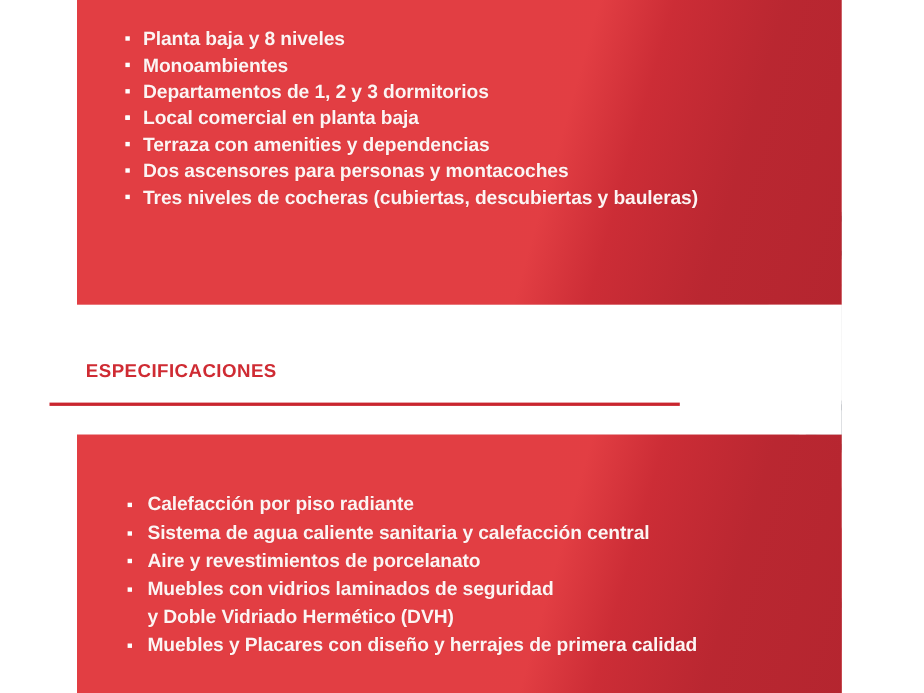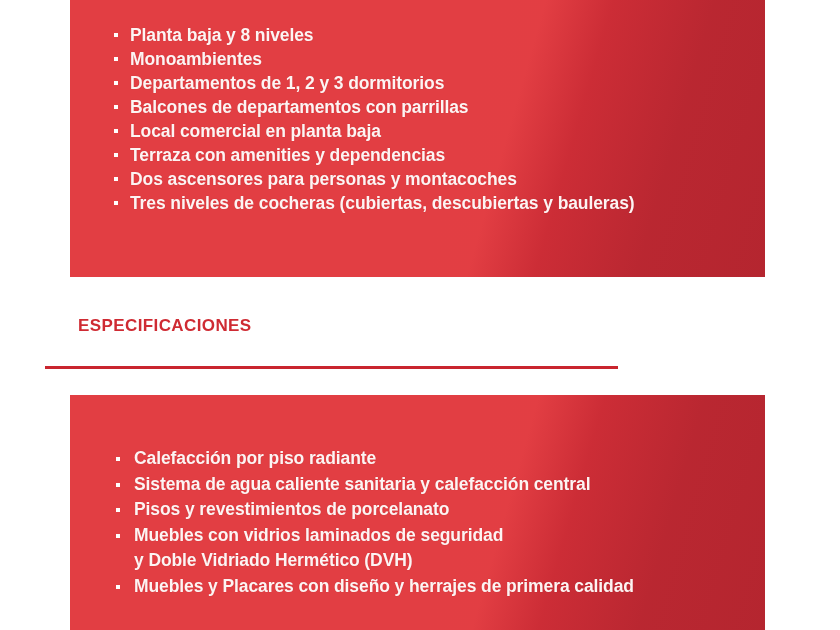--- a/index.html
+++ b/index.html
@@ -302,7 +302,7 @@
     <li><span class="bullet"></span><span>Planta baja y 8 niveles</span></li>
     <li><span class="bullet"></span><span>Monoambientes</span></li>
     <li><span class="bullet"></span><span>Departamentos de 1, 2 y 3 dormitorios</span></li>
-    <li><span class="bullet"></span><span>Balcones de departamentos con parrillas</span></li>
+    <li><span class="bullet"></span></li>
     <li><span class="bullet"></span><span>Local comercial en planta baja</span></li>
     <li><span class="bullet"></span><span>Terraza con amenities y dependencias</span></li>
     <li><span class="bullet"></span><span>Dos ascensores para personas y montacoches</span></li>

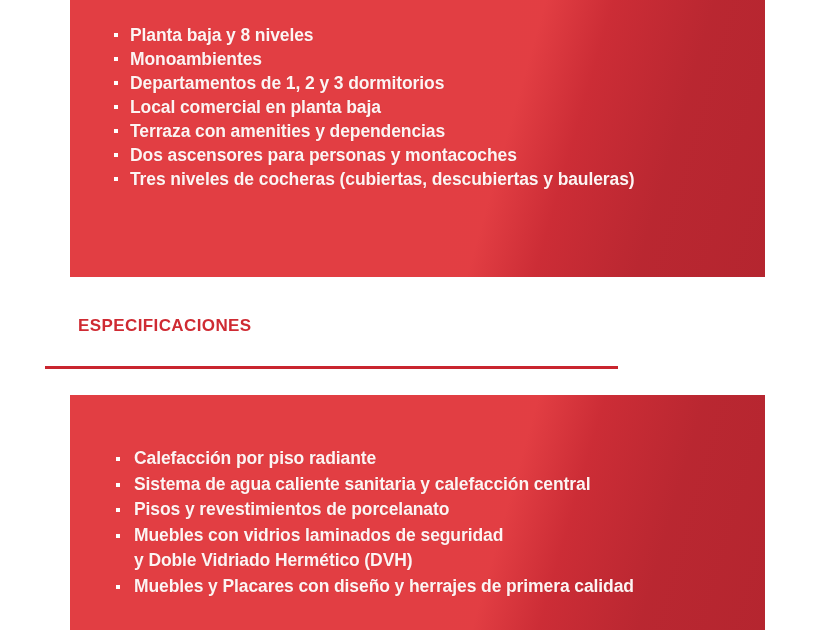--- a/index.html
+++ b/index.html
@@ -210,7 +210,7 @@
   #section-heading {
     position: absolute;
     left: 78px;
-    top: 316px;
+    top: 328px;
     z-index: 9;
     color: #cf2b33;
     font-size: 17px;

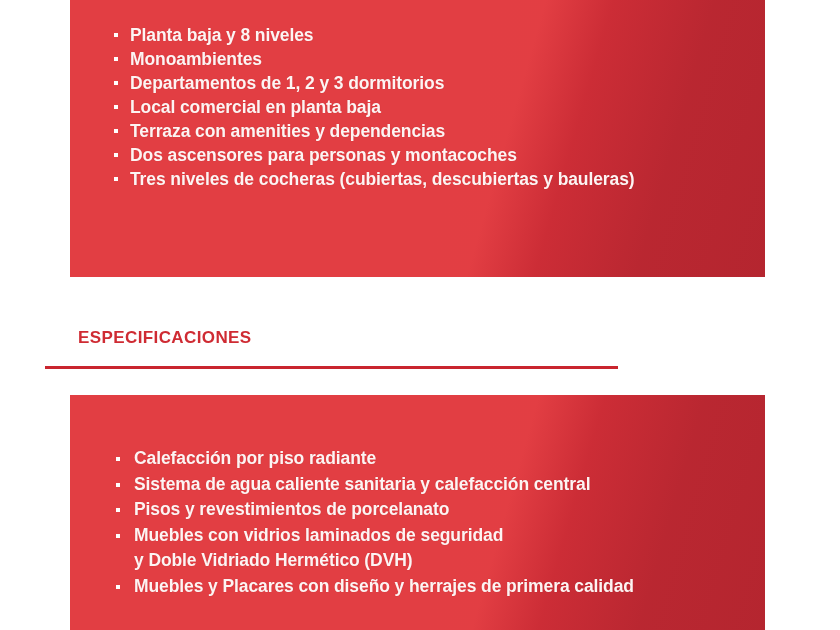--- a/index.html
+++ b/index.html
@@ -315,7 +315,7 @@
   <ul class="spec-list" id="list-bottom">
     <li><span class="bullet"></span><span>Calefacción por piso radiante</span></li>
     <li><span class="bullet"></span><span>Sistema de agua caliente sanitaria y calefacción central</span></li>
-    <li><span class="bullet"></span><span>Pisos y revestimientos de porcelanato</span></li>
+    <li><span class="bullet"></span><span>Aire y revestimientos de porcelanato</span></li>
     <li><span class="bullet"></span><span>Muebles con vidrios laminados de seguridad</span></li>
     <li class="cont"><span>y Doble Vidriado Hermético (DVH)</span></li>
     <li><span class="bullet"></span><span>Muebles y Placares con diseño y herrajes de primera calidad</span></li>

